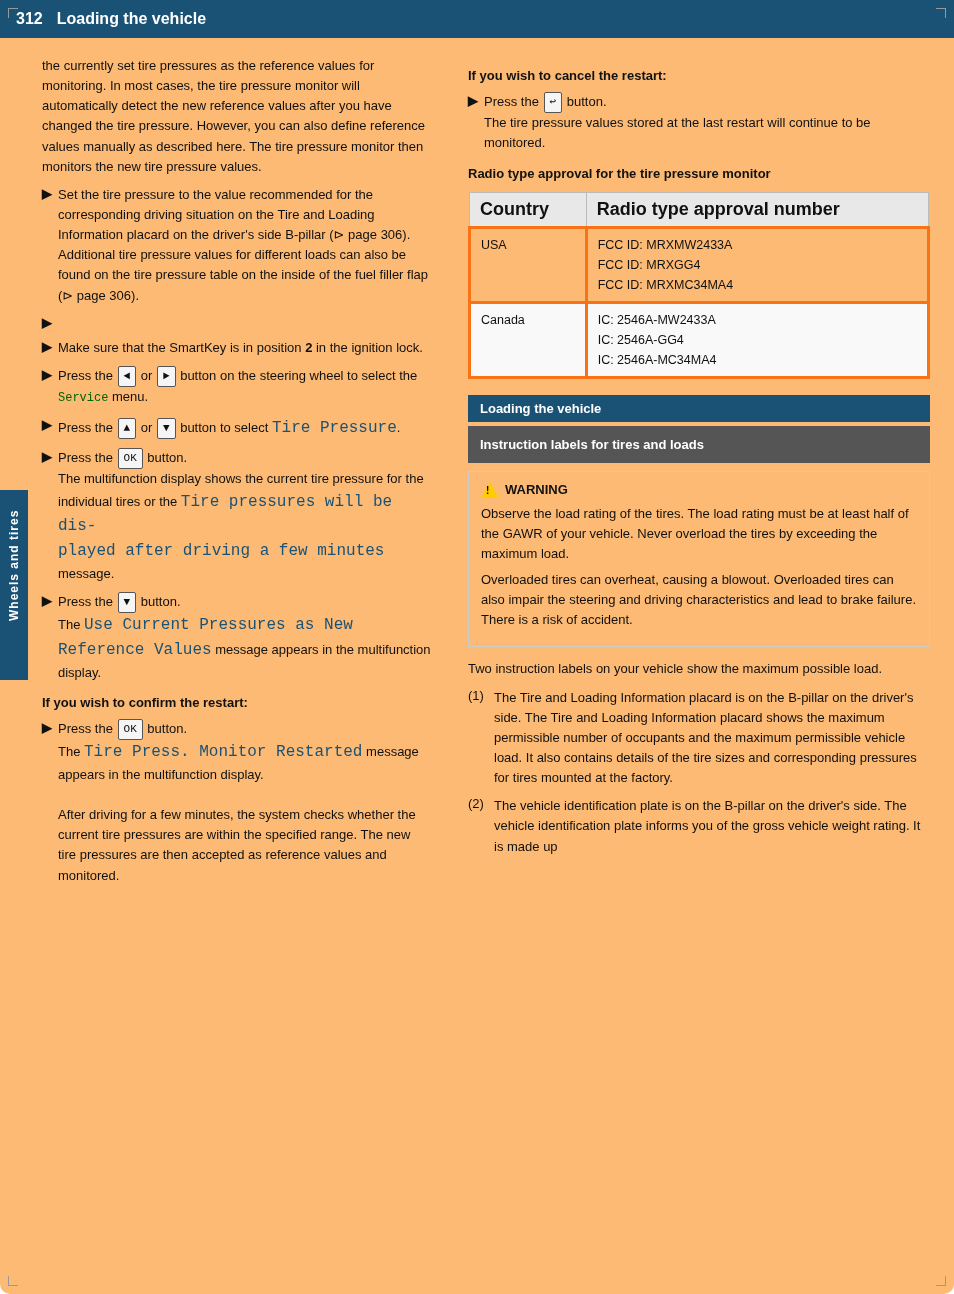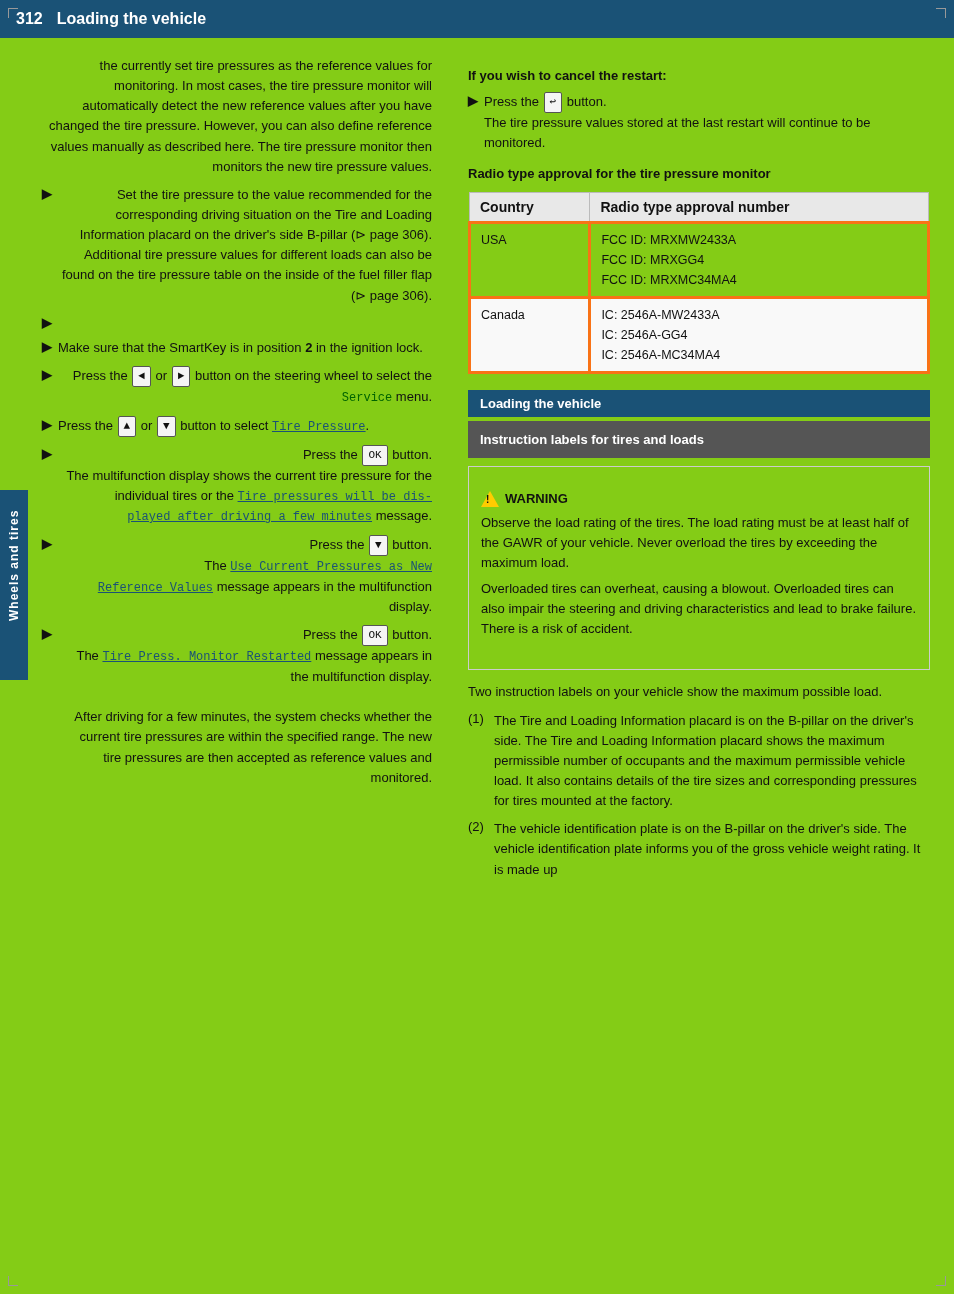--- a/index.html
+++ b/index.html
@@ -14,9 +14,10 @@
     .page {
       width: 954px;
       min-height: 1294px;
-      background: #84cc16;
+      background: #fdba74;
       position: relative;
       padding: 0;
+      border-radius: 10px;
     }
     
     .corner-mark {

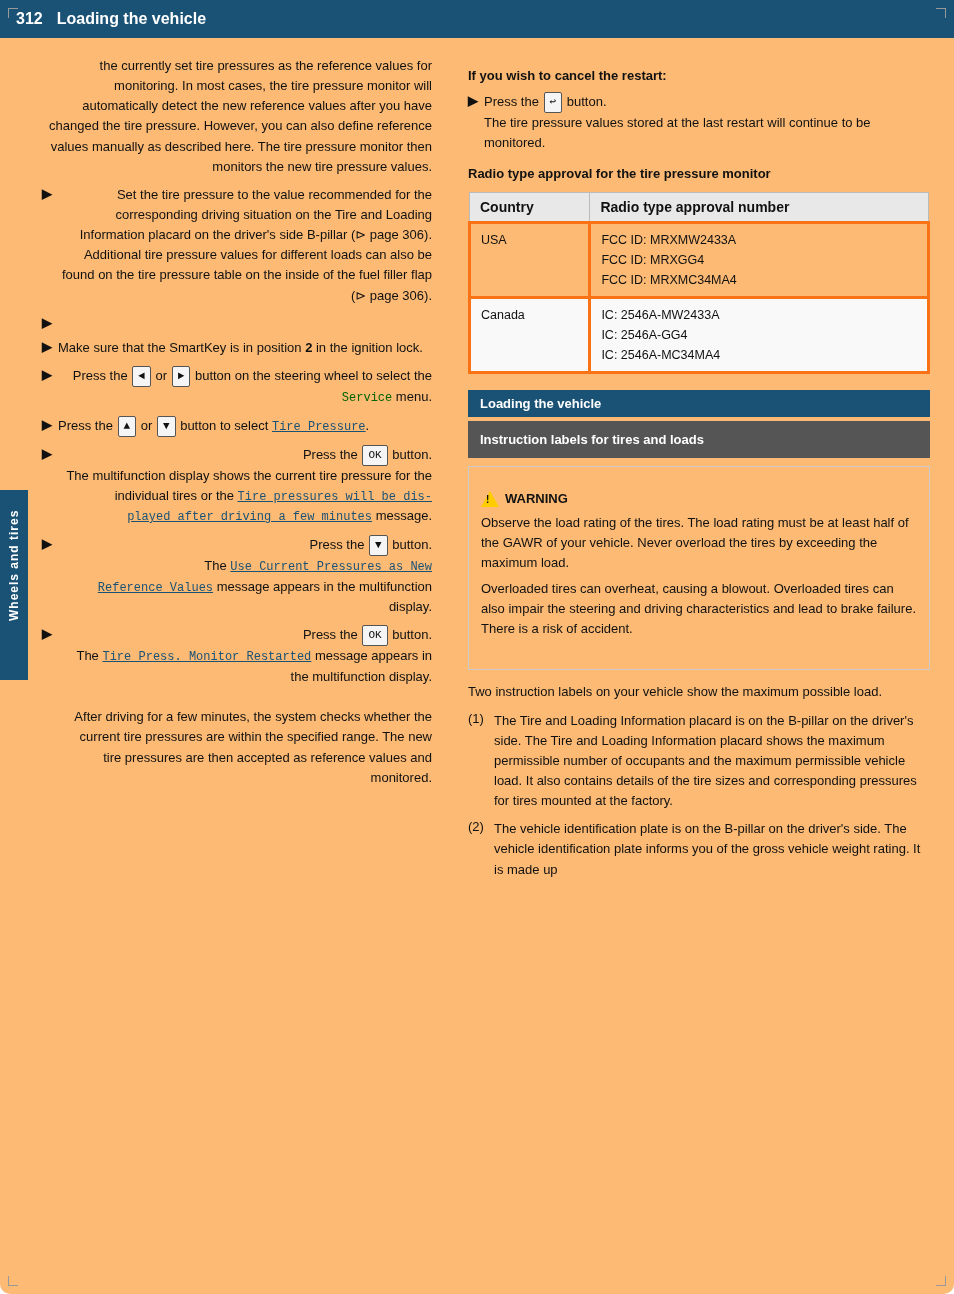--- a/index.html
+++ b/index.html
@@ -90,7 +90,6 @@
     .left-col {
       width: 450px;
       padding: 0 18px 0 42px;
-      text-align: right;
     }
     .right-col {
       width: 504px;

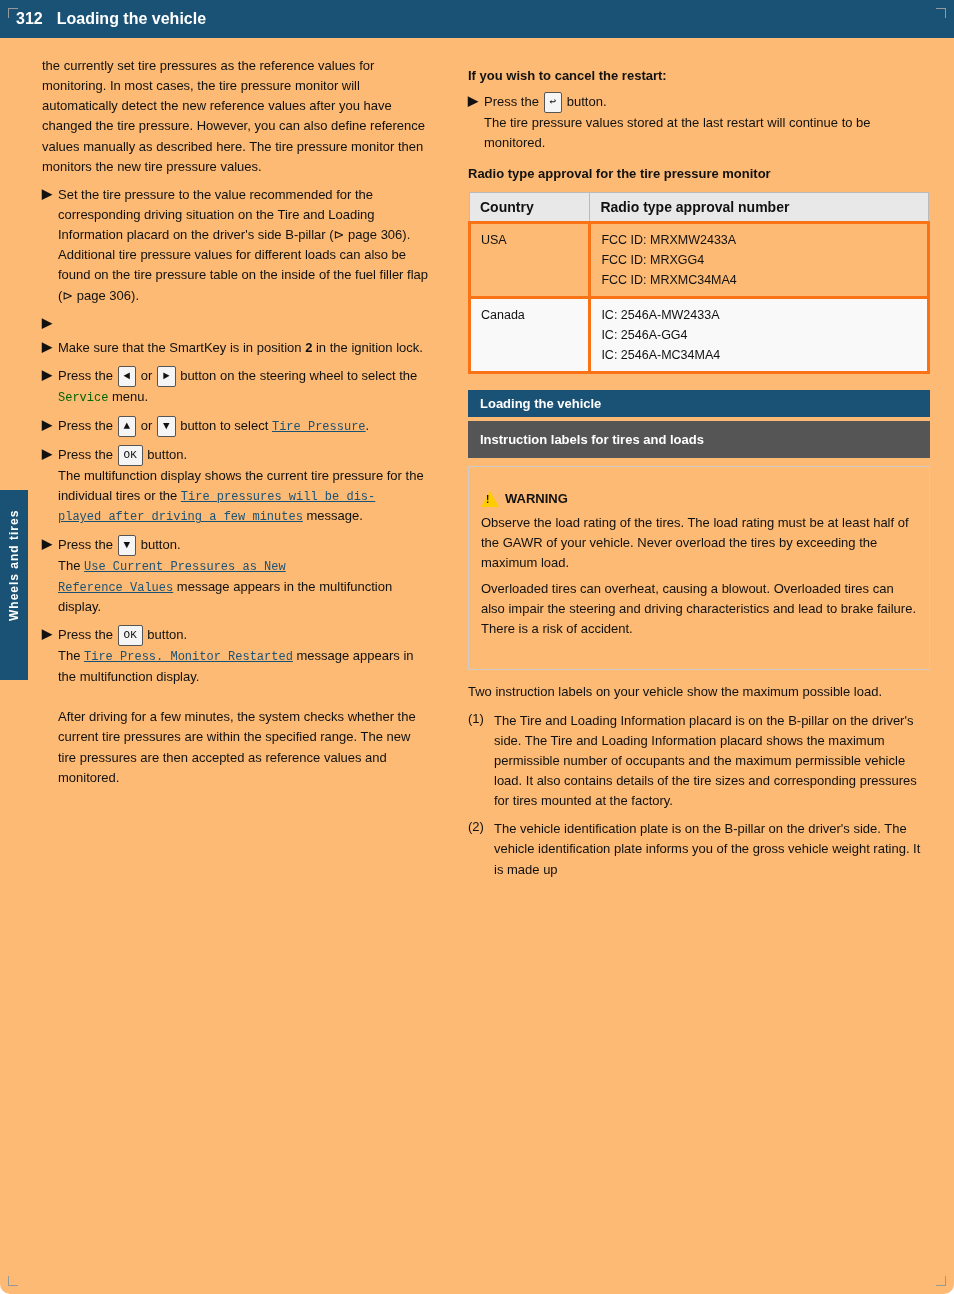--- a/index.html
+++ b/index.html
@@ -171,7 +171,7 @@
       background: #e8e8e8;
       border: 1px solid #bbb;
       padding: 6px 10px;
-      font-size: 14px;
+      font-size: 18px;
       font-weight: bold;
       text-align: left;
       color: #111;

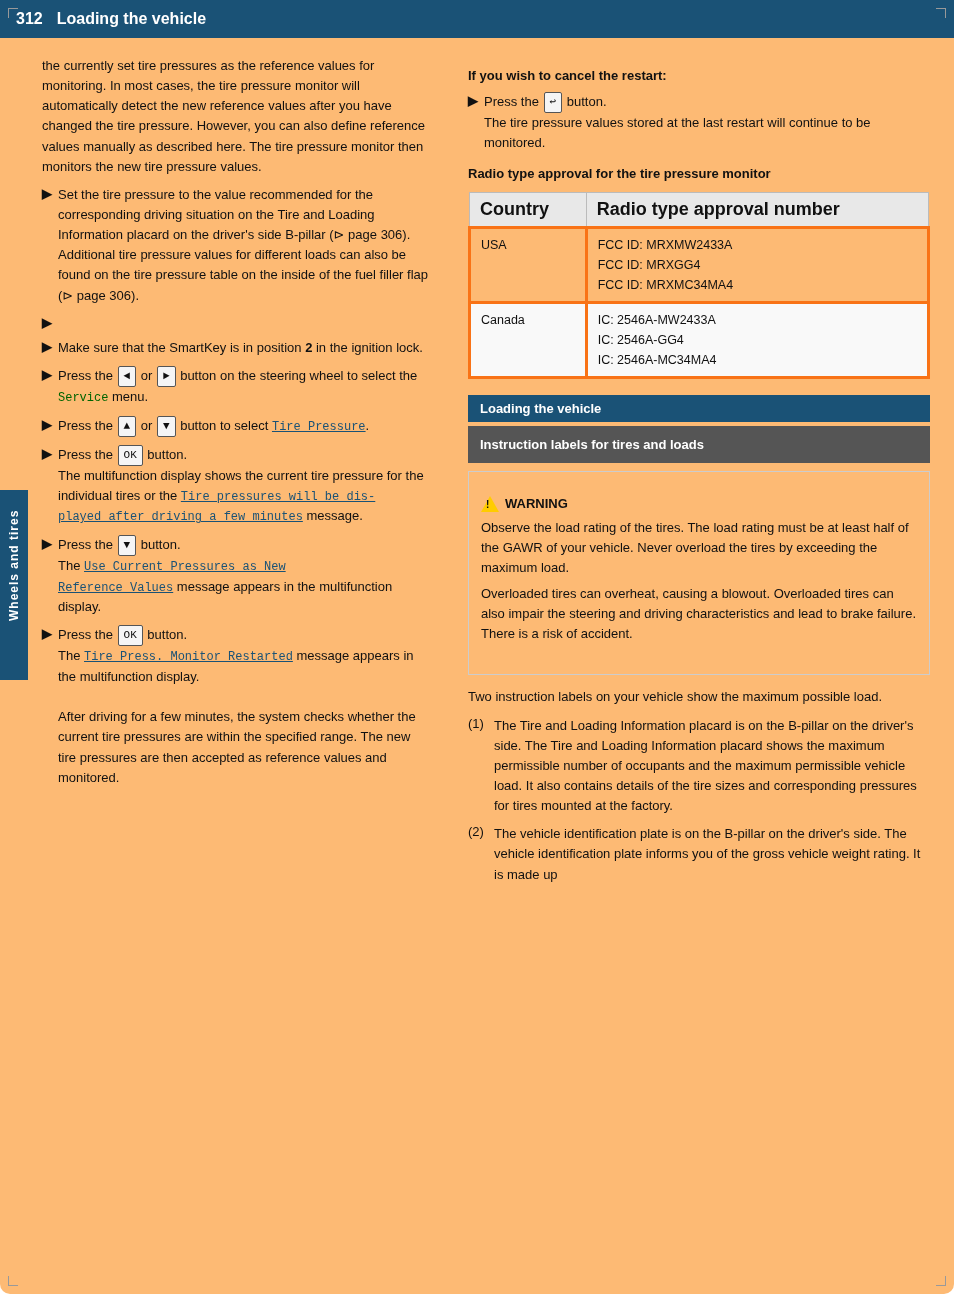--- a/index.html
+++ b/index.html
@@ -130,8 +130,7 @@
     .bullet-text .blue-text {
       color: #1a5276;
       font-family: 'Courier New', monospace;
-      font-size: 12px;
-      text-decoration: underline;
+      font-size: 16px;
     }
     .button-icon {
       display: inline-block;

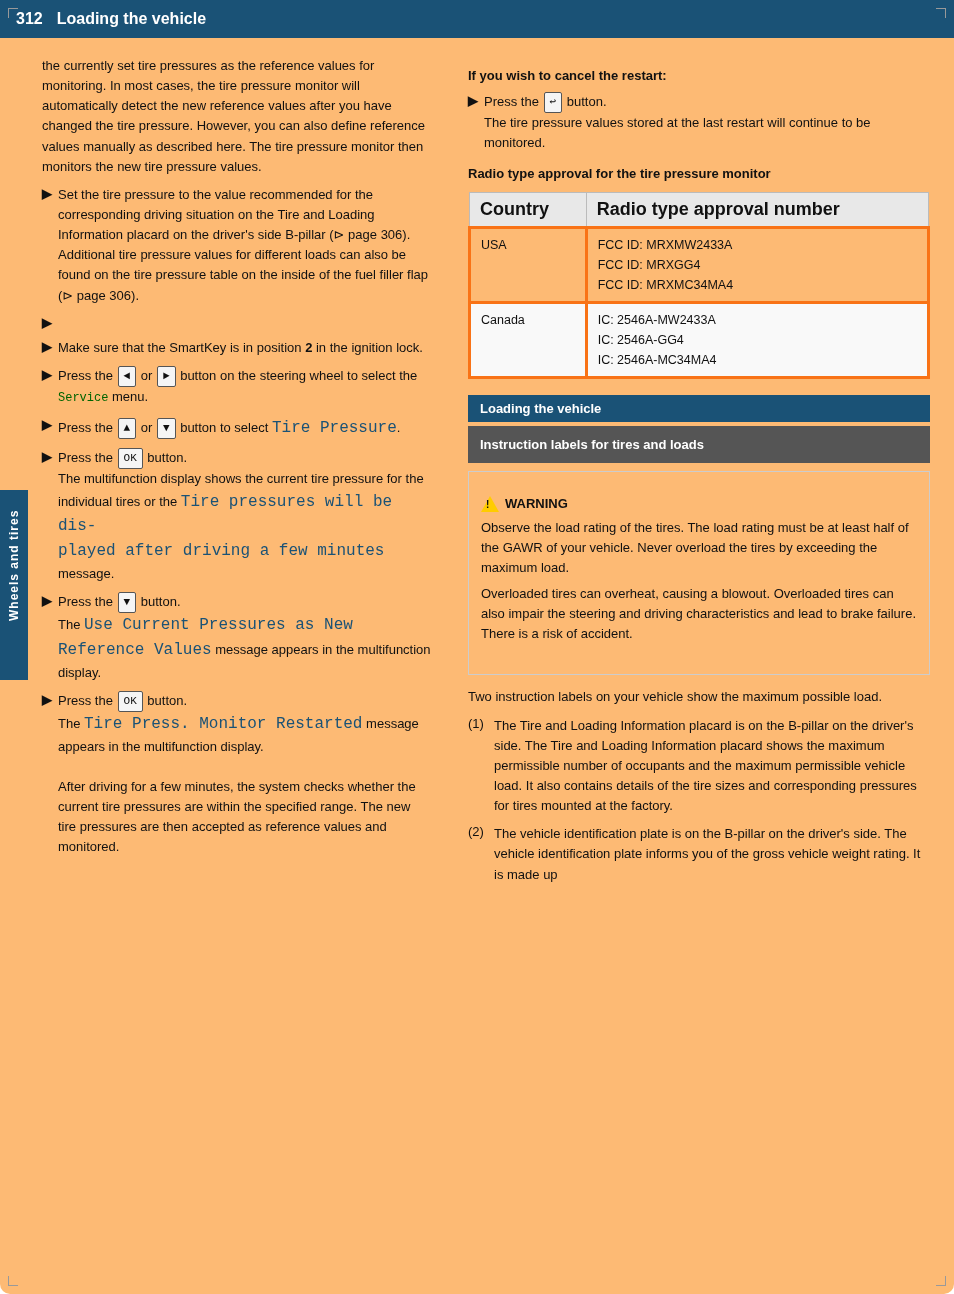--- a/index.html
+++ b/index.html
@@ -208,7 +208,7 @@
     
     .warning-box {
       border: 1px solid #ccc;
-      padding: 24px 12px;
+      padding: 10px 12px;
       margin-bottom: 12px;
       margin-top: 4px;
     }

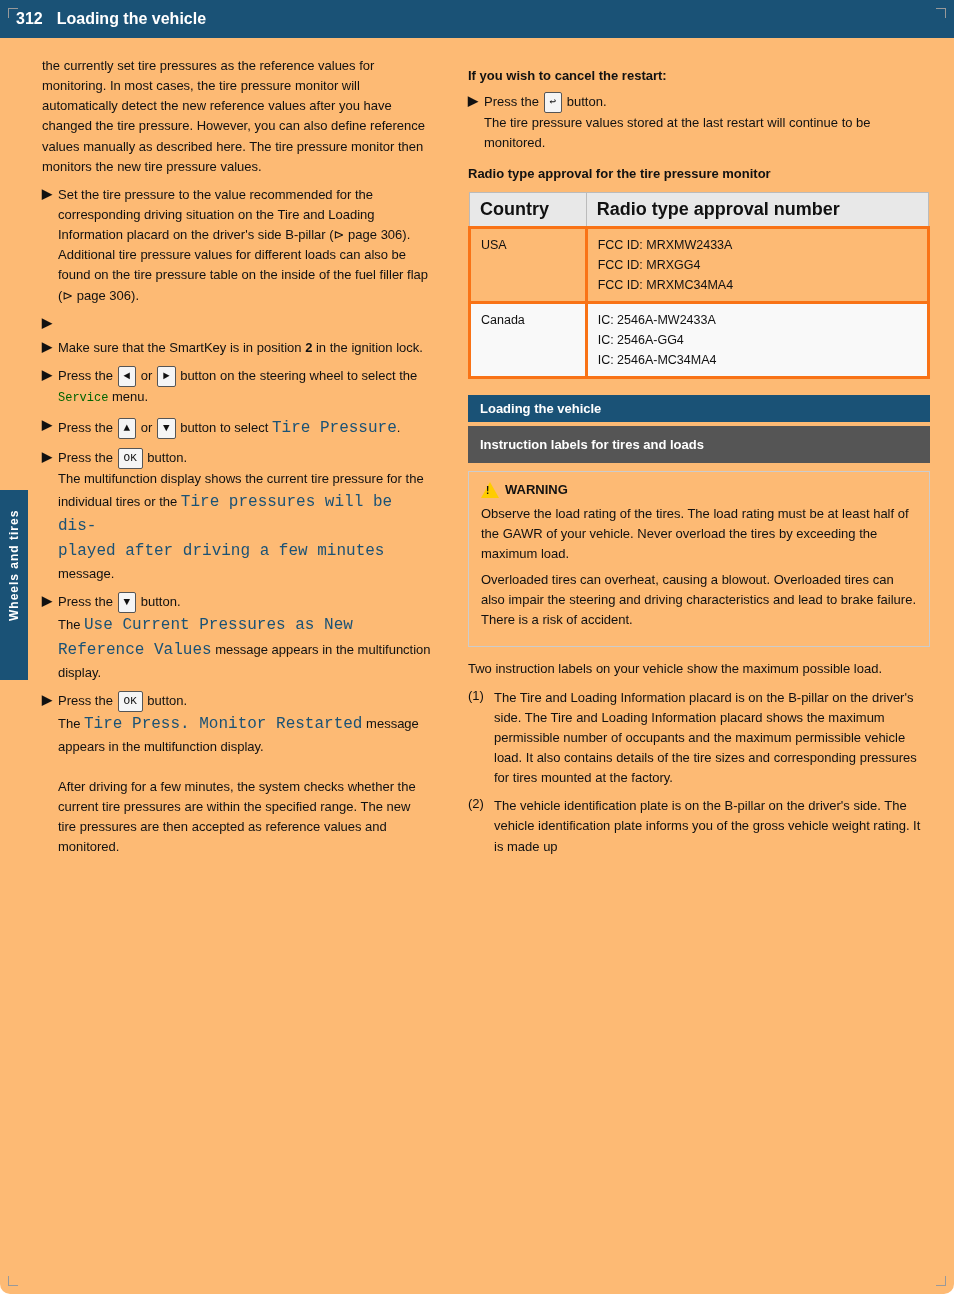--- a/index.html
+++ b/index.html
@@ -344,6 +344,7 @@
           The <span class="blue-text">Use Current Pressures as New<br>Reference Values</span> message appears in the multifunction display.</span>
       </div>
 
+      <p class="confirm-header">If you wish to confirm the restart:</p>
       <div class="bullet-item">
         <span class="bullet-arrow">▶</span>
         <span class="bullet-text">Press the <span class="button-icon">OK</span> button.<br>

